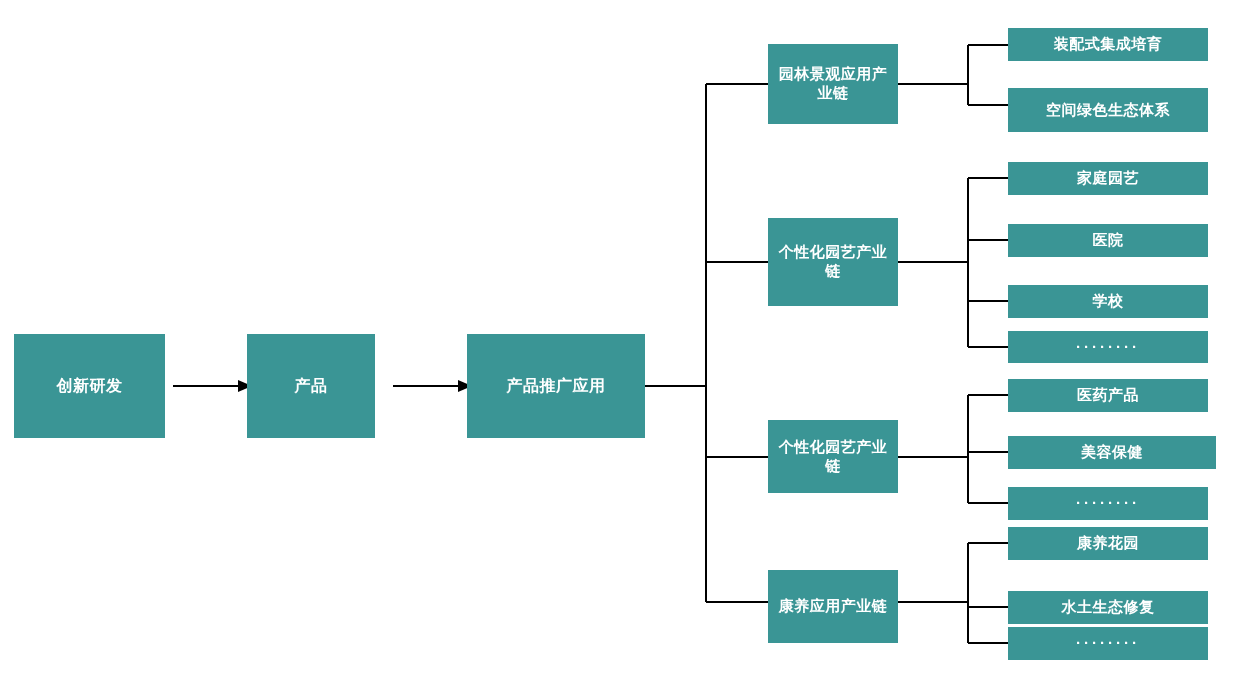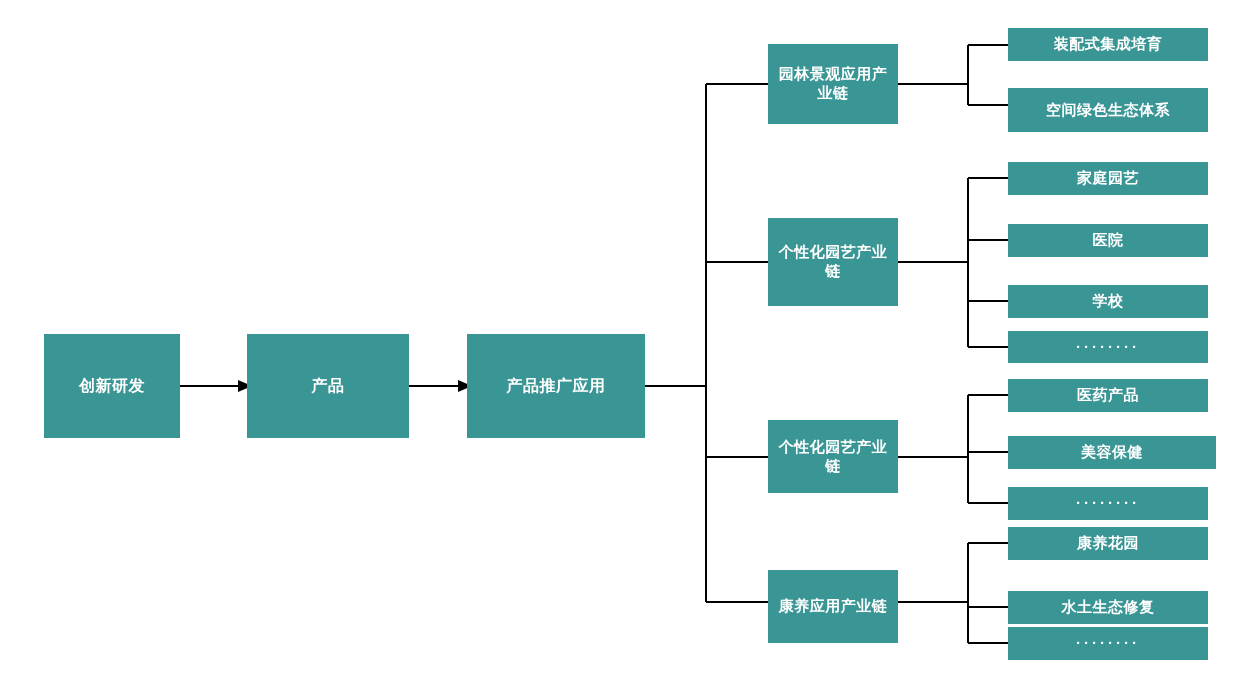--- a/index.html
+++ b/index.html
@@ -114,7 +114,7 @@
     <line x1="968" y1="643" x2="1008" y2="643"></line>
   </svg>
 
-  <div class="node level1" style="left:44px; top:334px; width:136px; height:104px;">
+  <div class="node level1" style="left:14px; top:334px; width:151px; height:104px;">
     <span class="label">创新研发</span>
   </div>
 

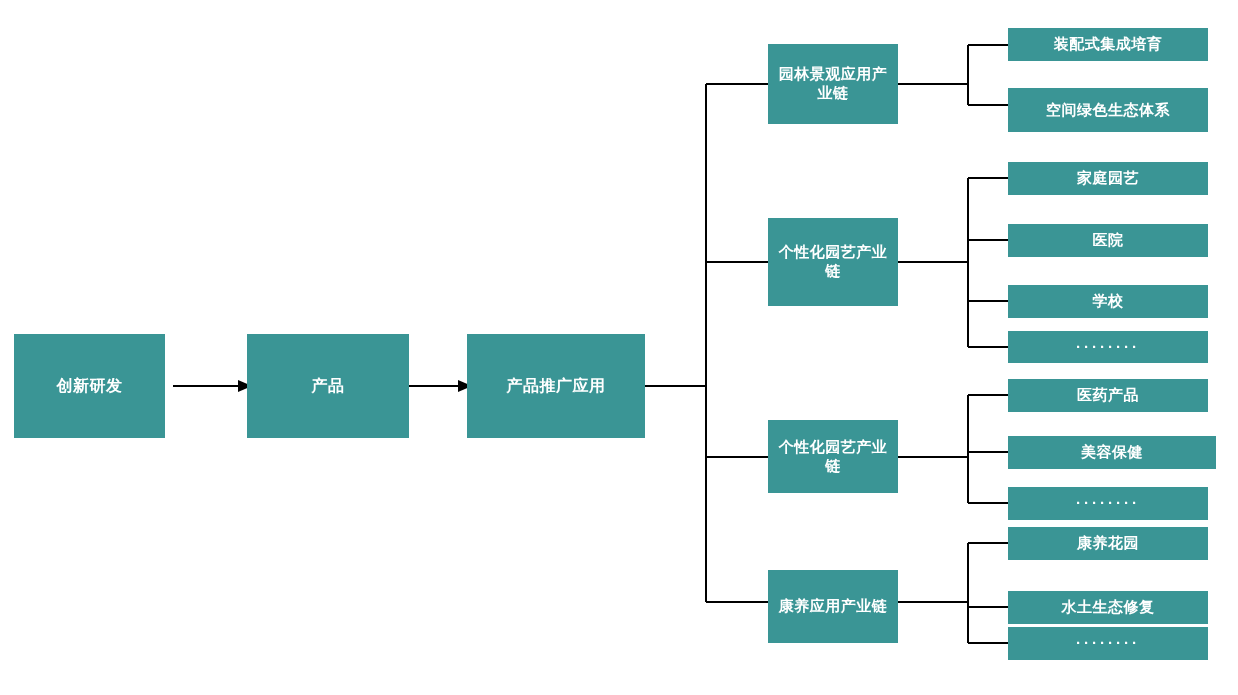--- a/index.html
+++ b/index.html
@@ -118,7 +118,7 @@
     <span class="label">创新研发</span>
   </div>
 
-  <div class="node level1" style="left:247px; top:334px; width:162px; height:104px;">
+  <div class="node level1" style="left:247px; top:334px; width:128px; height:104px;">
     <span class="label">产品</span>
   </div>
 

